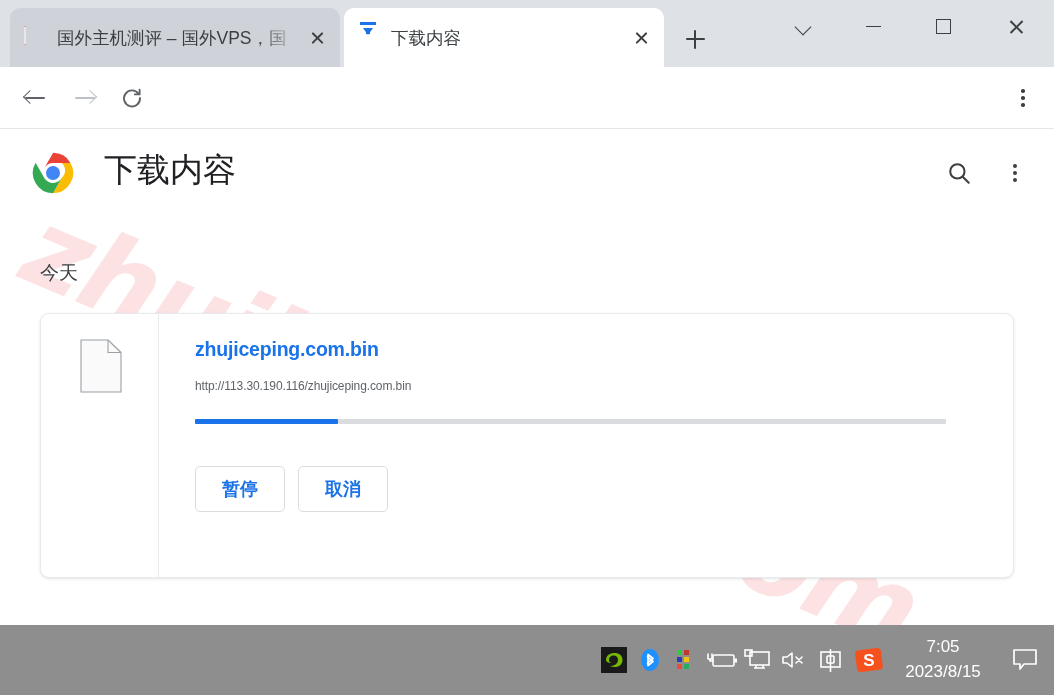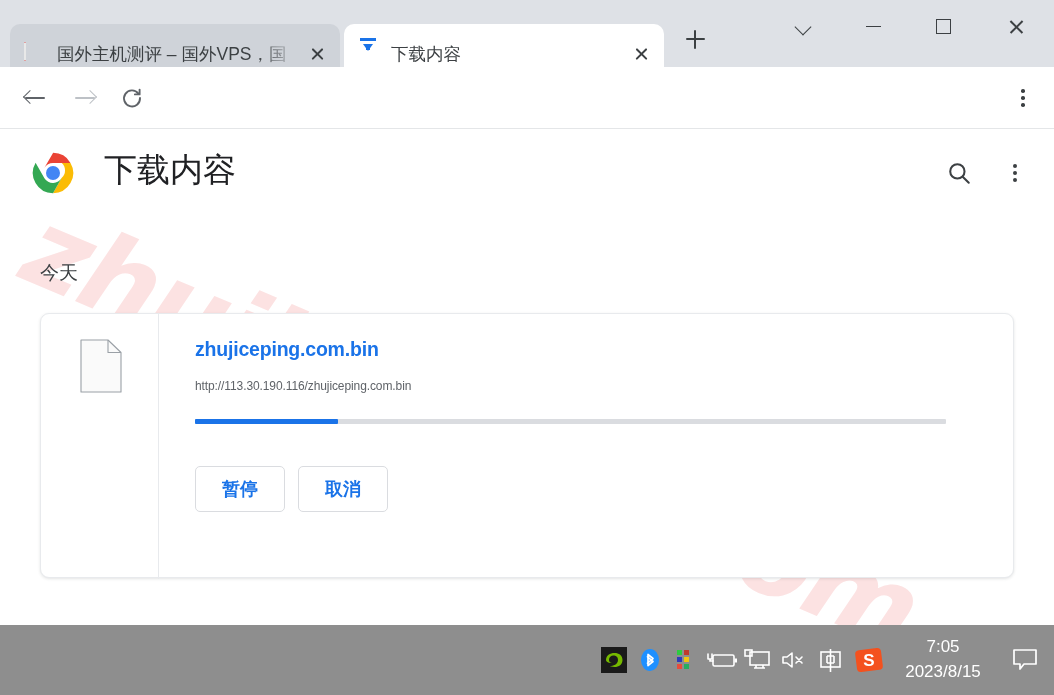--- a/index.html
+++ b/index.html
@@ -17,7 +17,7 @@
     background: #dee1e6;
   }
   .tab {
-    position: absolute; top: 24px; height: 59px;
+    position: absolute; top: 8px; height: 59px;
     display: flex; align-items: center;
     border-top-left-radius: 10px; border-top-right-radius: 10px;
   }

